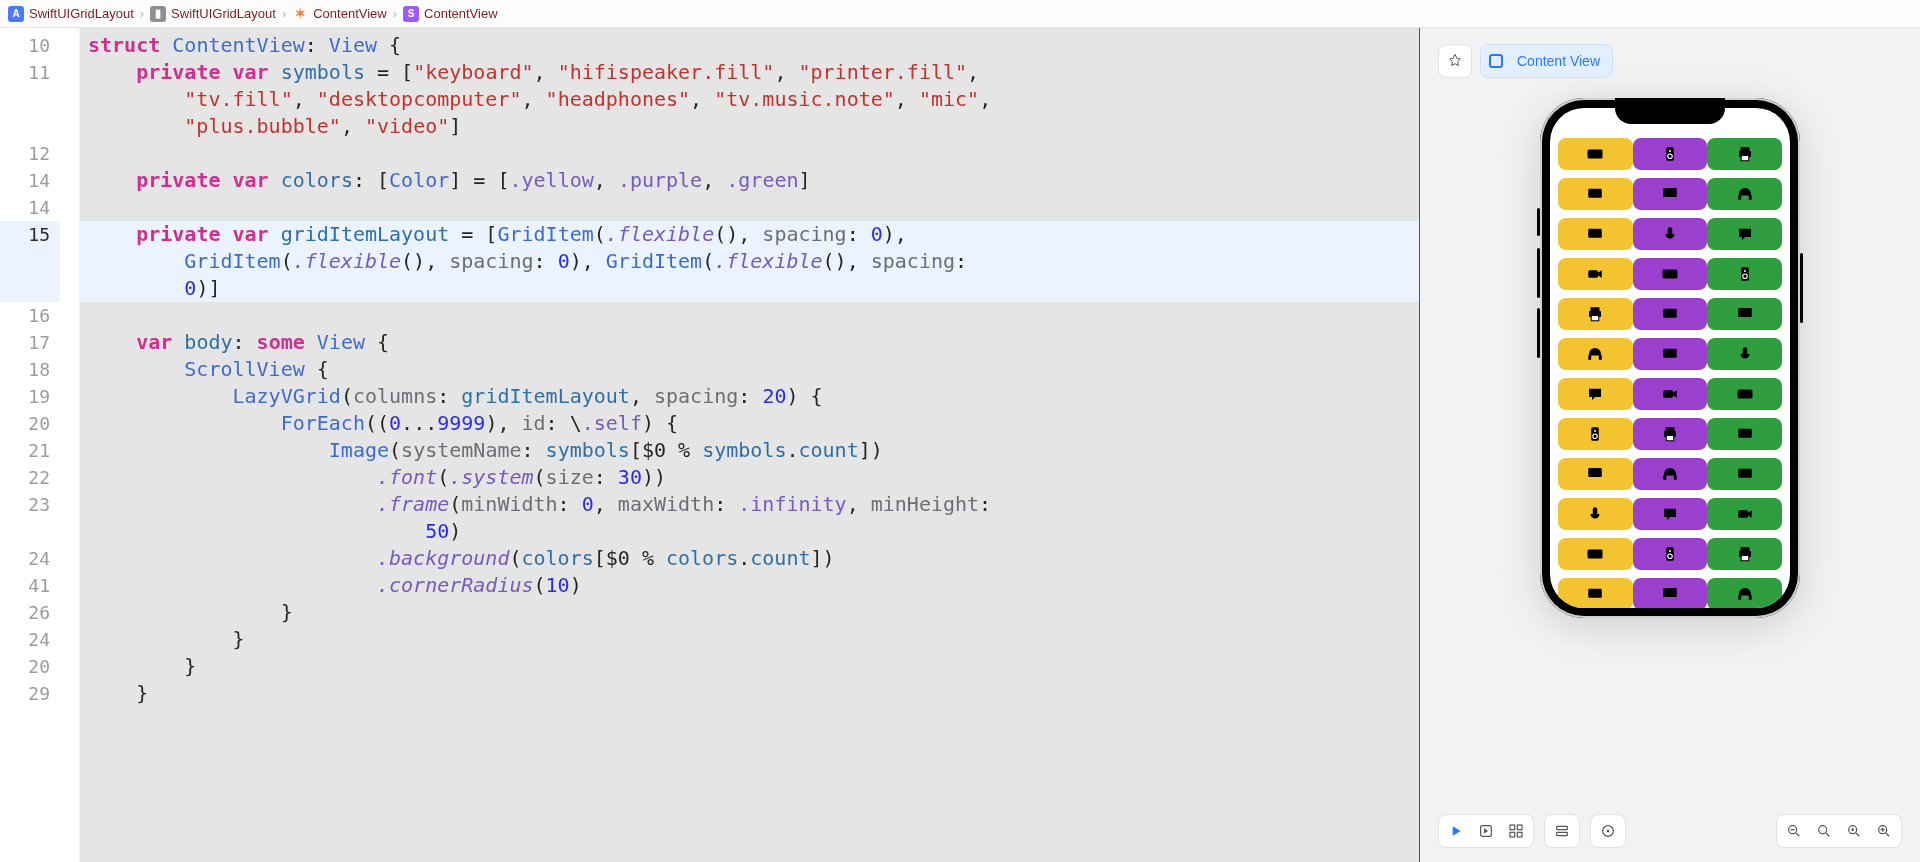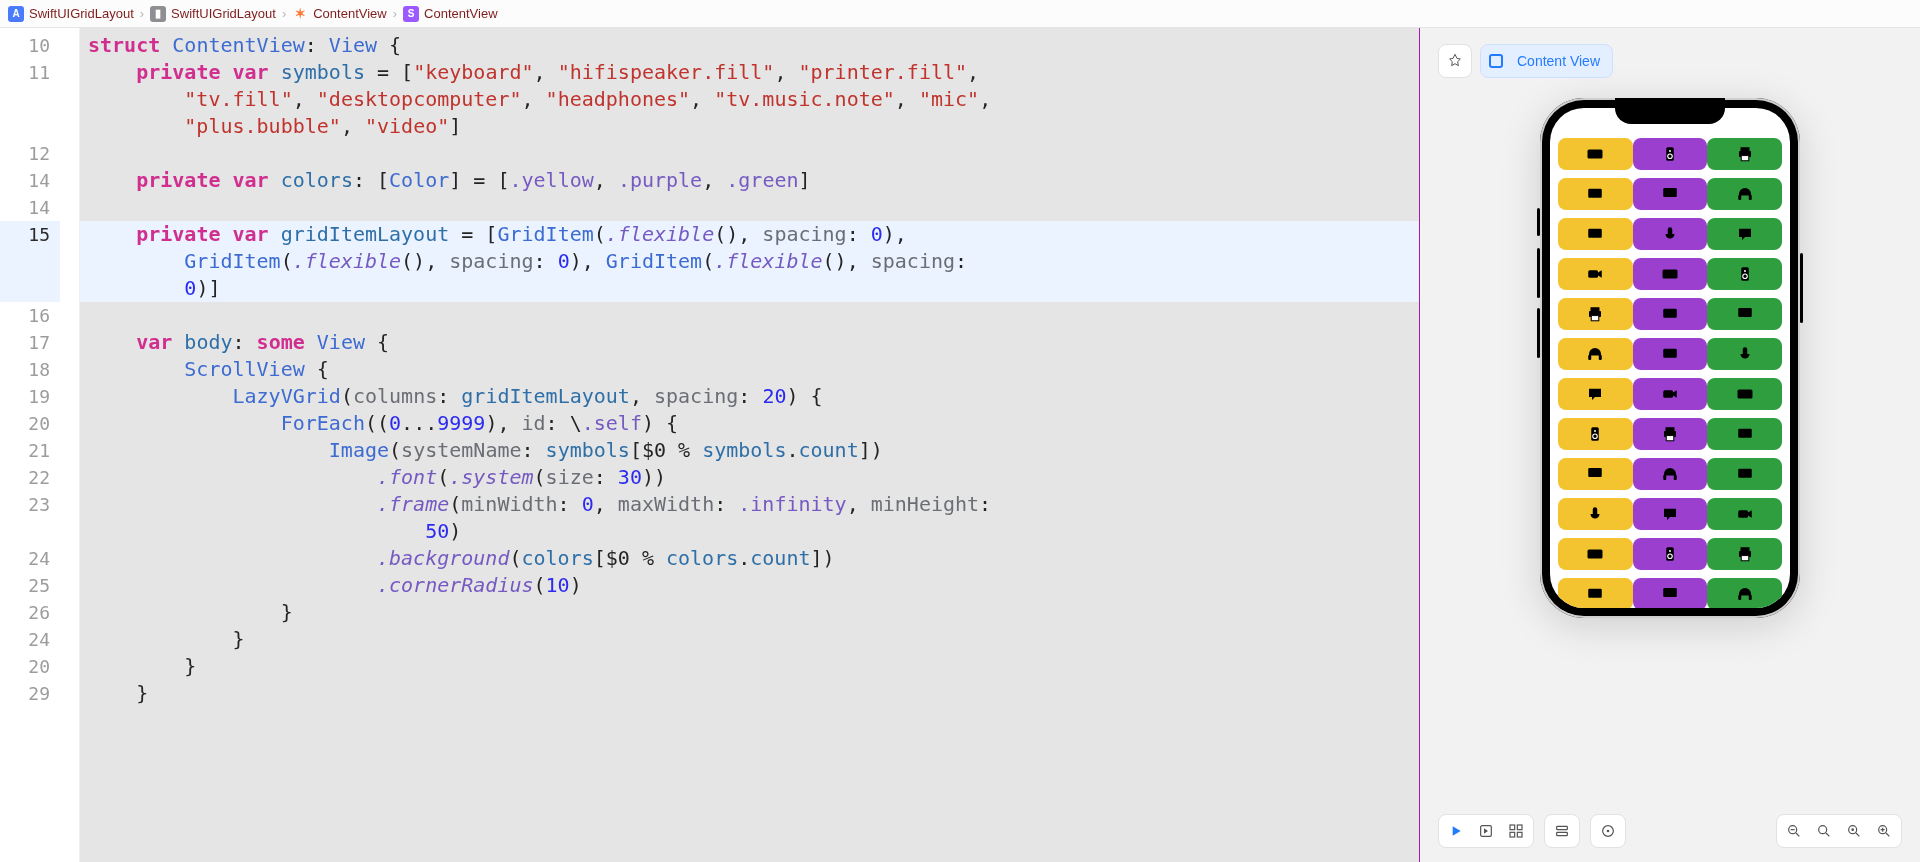--- a/index.html
+++ b/index.html
@@ -122,7 +122,7 @@
         <div>23</div>
         <div>&nbsp;</div>
         <div>24</div>
-        <div>25</div>
+        <div>41</div>
         <div>26</div>
         <div>24</div>
         <div>20</div>

